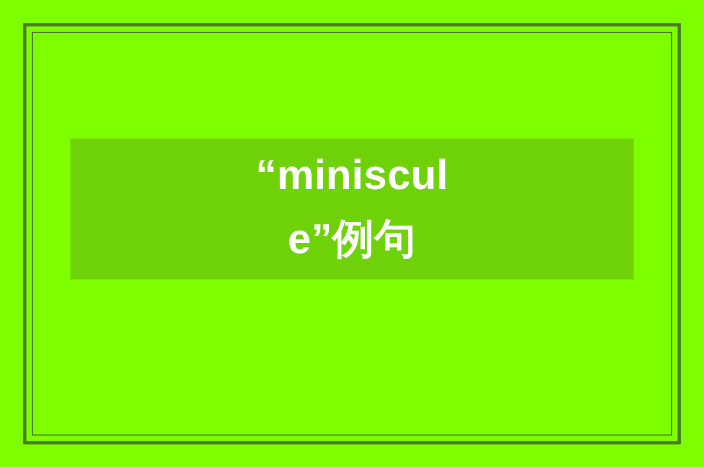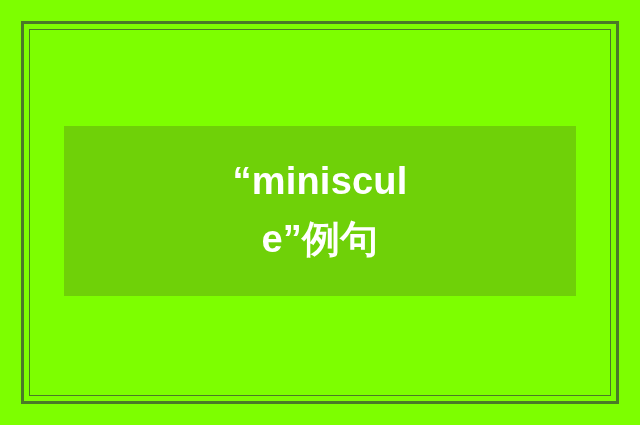--- a/index.html
+++ b/index.html
@@ -55,7 +55,7 @@
     left: 64px;
     top: 126px;
     width: 512px;
-    height: 170px;
+    height: 128px;
     background: #6fd108;
     display: flex;
     align-items: center;

